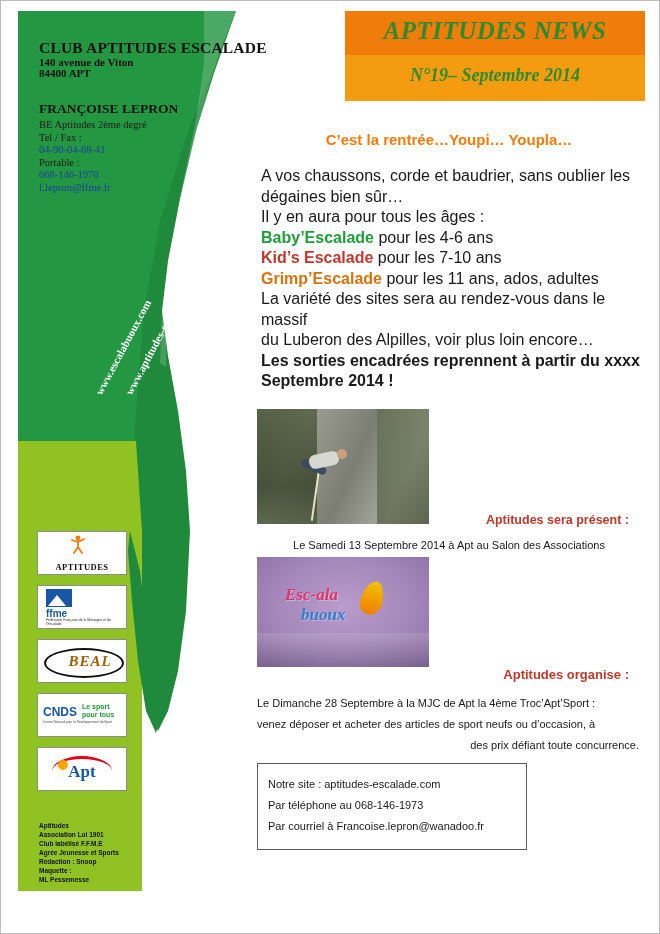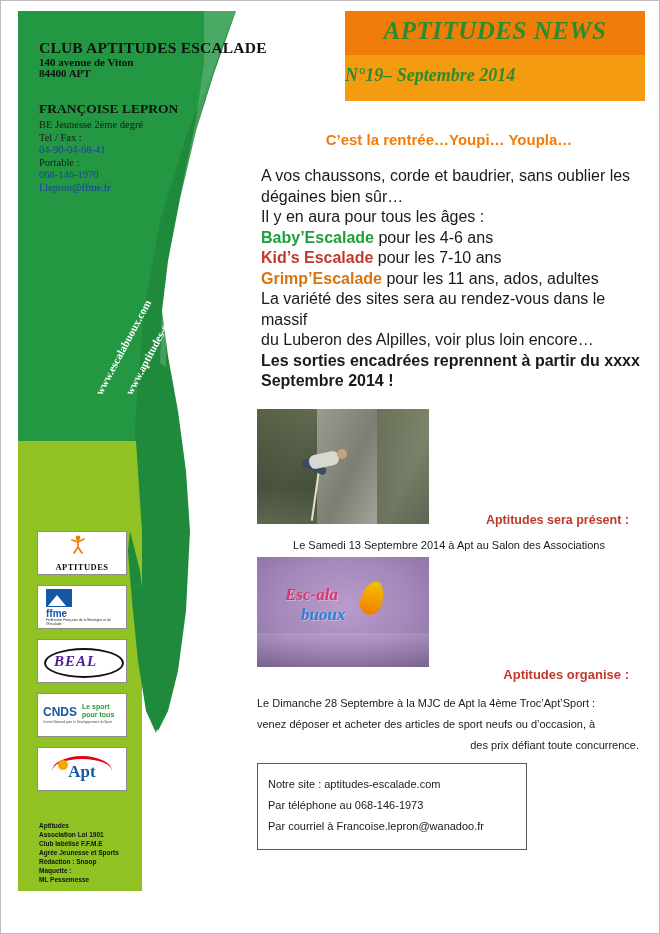--- a/index.html
+++ b/index.html
@@ -153,6 +153,7 @@
     left: 0;
     top: 54px;
     width: 300px;
+    text-align: center;
     font-family: "Liberation Serif", serif;
     font-weight: bold;
     font-style: italic;

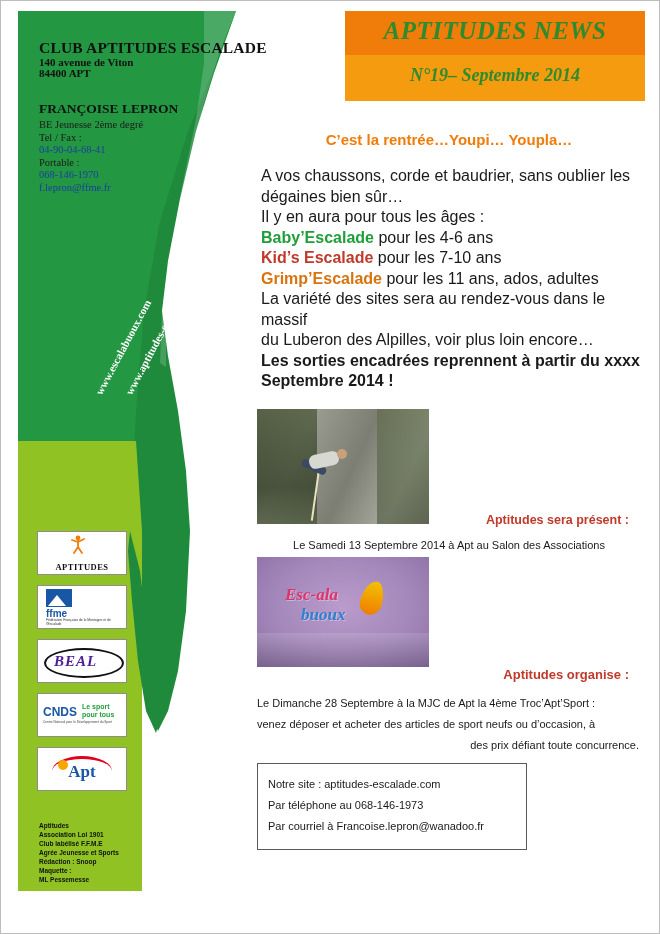--- a/index.html
+++ b/index.html
@@ -590,7 +590,7 @@
   <div class="contact-block">
     <div class="contact-name">FRANÇOISE LEPRON</div>
     <div class="contact-lines">
-      <div>BE Jeunesse 2ème degré</div>
+      <div>BE Aptitudes 2ème degré</div>
       <div>Tel / Fax :</div>
       <div class="blue">04-90-04-68-41</div>
       <div>Portable :</div>

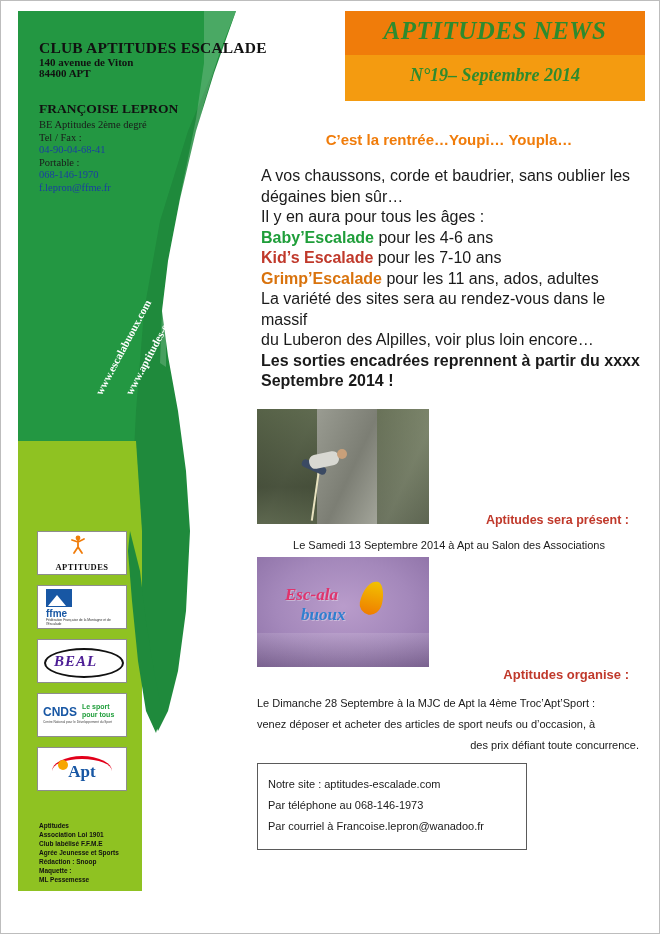--- a/index.html
+++ b/index.html
@@ -481,14 +481,15 @@
   }
   .beal-text {
     position: absolute;
-    left: 16px;
+    left: 8px;
     top: 13px;
     width: 88px;
+    text-align: center;
     font-family: "Liberation Serif", serif;
     font-weight: bold;
     font-style: italic;
     font-size: 15px;
-    color: #4c1d95;
+    color: #a16207;
     letter-spacing: 1px;
   }
   .cnds-text {

